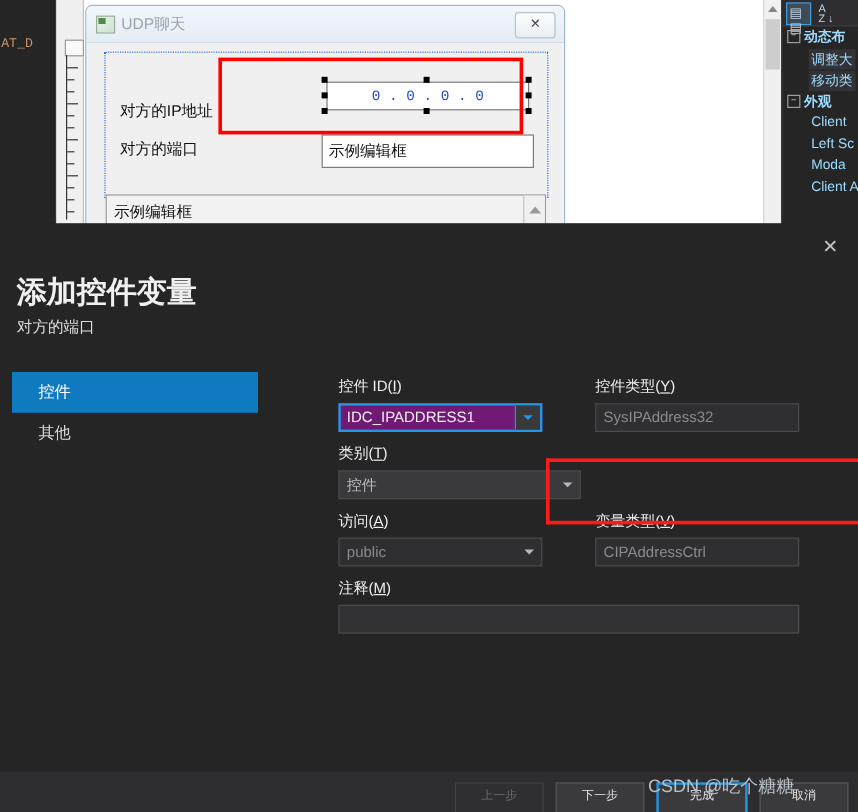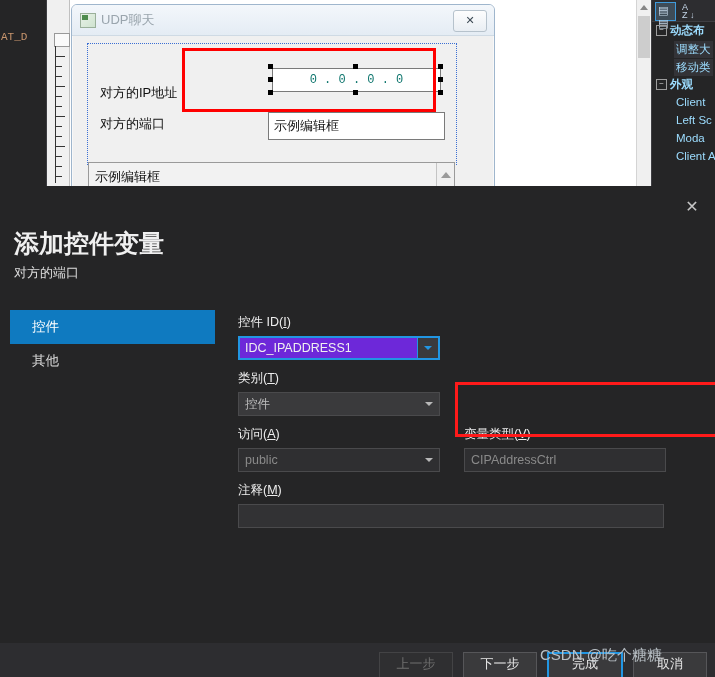--- a/index.html
+++ b/index.html
@@ -30,7 +30,7 @@
   
   .design-dlg{position:absolute;left:71px;top:4px;width:398px;height:186px;
     background:#f0f0f0;border:1px solid #9fb6cd;border-radius:6px 6px 0 0;
-    box-shadow:0 0 0 1px rgba(255,255,255,.5) inset;padding-left:24px;}
+    box-shadow:0 0 0 1px rgba(255,255,255,.5) inset;}
   .design-dlg-caption{position:absolute;left:0;top:0;right:0;height:30px;
     background:linear-gradient(#f3f7fb,#e4ecf4);border-radius:5px 5px 0 0;
     border-bottom:1px solid #cfdae4;}

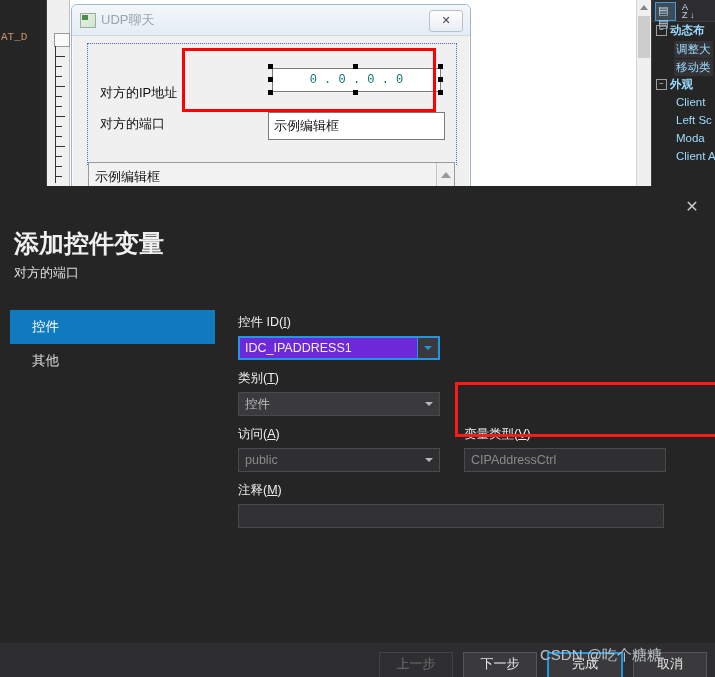--- a/index.html
+++ b/index.html
@@ -53,7 +53,7 @@
     border:1px solid #7a7a7a;}
   .ipctl-inner{position:absolute;left:0;right:0;top:0;bottom:0;
     display:flex;align-items:center;justify-content:space-around;
-    font-size:12px;color:#0f766e;font-family:"Liberation Mono","DejaVu Sans Mono",monospace;}
+    font-size:12px;color:#1d4ed8;font-family:"Liberation Mono","DejaVu Sans Mono",monospace;}
   .handle{position:absolute;width:5px;height:5px;background:#000;}
 
   .redbox-ip{position:absolute;left:182px;top:48px;width:248px;height:58px;

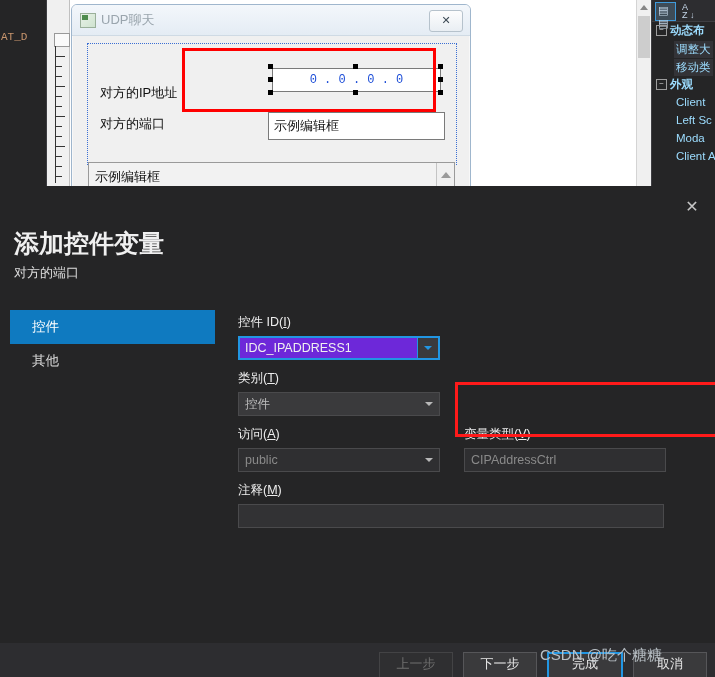--- a/index.html
+++ b/index.html
@@ -109,7 +109,7 @@
 
   .wz-form{position:absolute;left:238px;top:128px;width:428px;}
   .frow{position:relative;margin-bottom:10px;display:flex;justify-content:space-between;}
-  .fcell{width:202px;position:relative;}
+  .fcell{width:202px;position:relative;margin-left:44px;}
   .fcell.full{width:426px;}
   .flabel{font-size:12.5px;color:#eeeeee;margin-bottom:5px;display:block;}
   .flabel u{text-decoration:underline;}

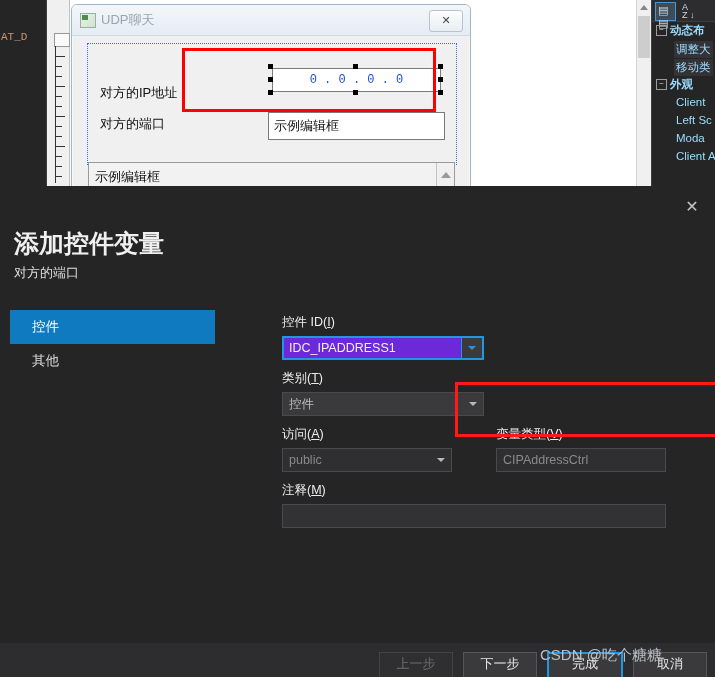--- a/index.html
+++ b/index.html
@@ -270,6 +270,10 @@
         <span class="flabel"><span>控件 ID(</span><u>I</u><span>)</span></span>
         <div class="finput focused">IDC_IPADDRESS1<span class="drop-arrow"></span></div>
       </div>
+      <div class="fcell">
+        <span class="flabel"><span>控件类型(</span><u>Y</u><span>)</span></span>
+        <div class="finput dim">SysIPAddress32</div>
+      </div>
     </div>
 
     <div class="frow">

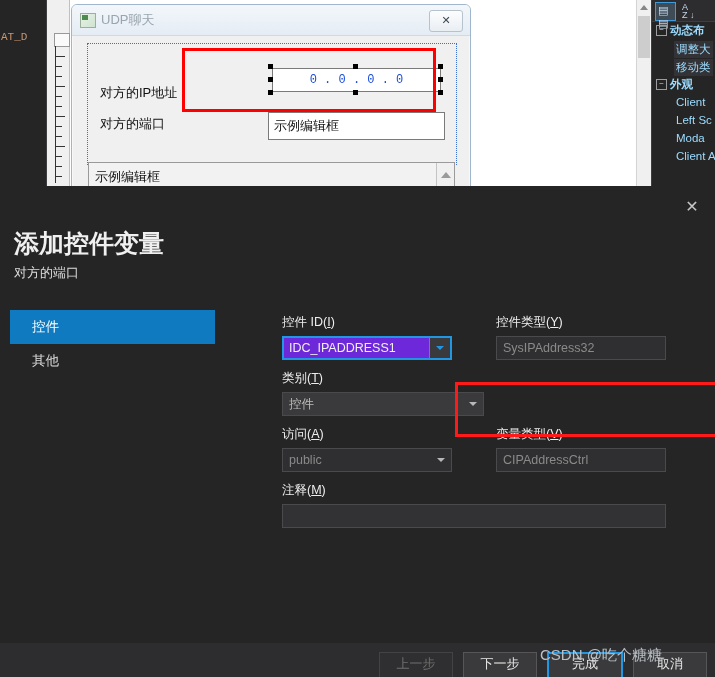--- a/index.html
+++ b/index.html
@@ -116,7 +116,7 @@
   .finput{box-sizing:border-box;width:100%;height:24px;background:#3a3a3c;border:1px solid #4a4a4c;
     color:#bdbdbd;font-size:12.5px;line-height:22px;padding:0 6px;position:relative;}
   .finput.dim{background:#2f2f31;color:#8a8a8a;}
-  .finput.focused{background:#6d28d9;border:2px solid #2196e3;color:#f0f0f0;line-height:20px;padding:0 5px;}
+  .finput.focused{background:#701a75;border:2px solid #2196e3;color:#f0f0f0;line-height:20px;padding:0 5px;}
   .finput.empty{background:#323234;border:1px solid #4a4a4c;}
   .drop-arrow{position:absolute;right:0;top:0;width:20px;height:100%;}
   .drop-arrow:after{content:"";position:absolute;left:6px;top:50%;margin-top:-2px;

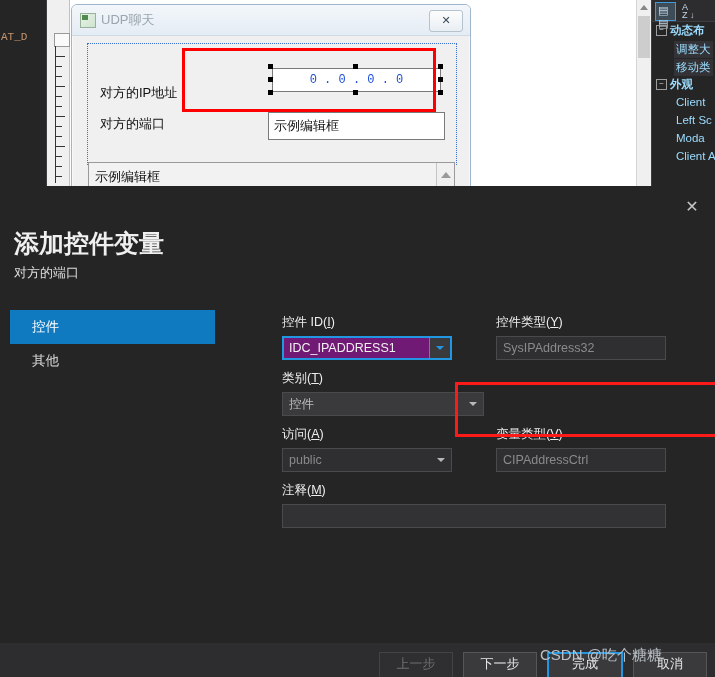--- a/index.html
+++ b/index.html
@@ -131,7 +131,7 @@
   .wz-footer{position:absolute;left:0;top:457px;width:715px;height:34px;background:#2d2d30;}
   .btnrow{position:absolute;right:8px;top:9px;display:flex;gap:10px;}
   .wbtn{width:72px;height:24px;background:#3a3a3c;border:1px solid #565659;color:#e8e8e8;
-    font-size:13px;line-height:22px;text-align:center;}
+    font-size:10px;line-height:22px;text-align:center;}
   .wbtn.disabled{background:#2f2f31;border-color:#434345;color:#6e6e6e;}
   .wbtn.default{border:2px solid #2196e3;line-height:20px;}
 

